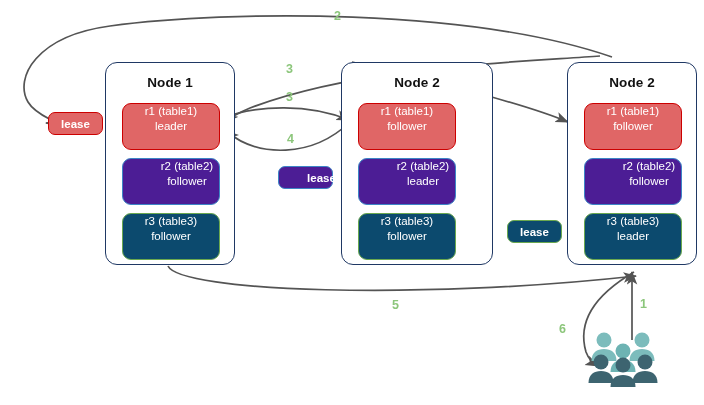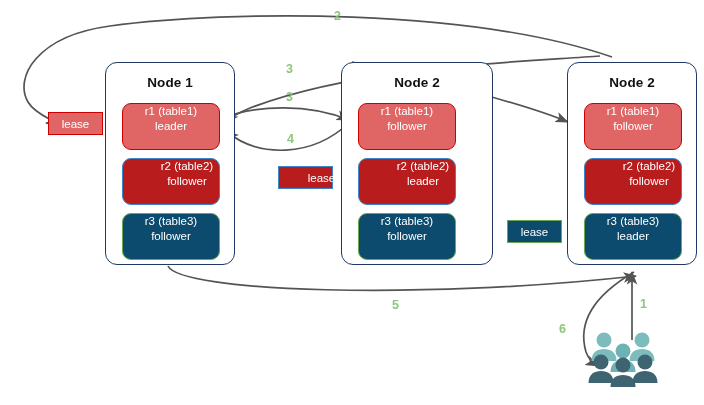--- a/index.html
+++ b/index.html
@@ -62,12 +62,13 @@
   .lease-box {
     position: absolute;
     box-sizing: border-box;
-    border-radius: 0;
+    border-radius: 7px;
     display: flex;
     align-items: center;
     justify-content: center;
     color: #ffffff;
     font-size: 11.5px;
+    font-weight: bold;
   }
   .edge-label {
     position: absolute;

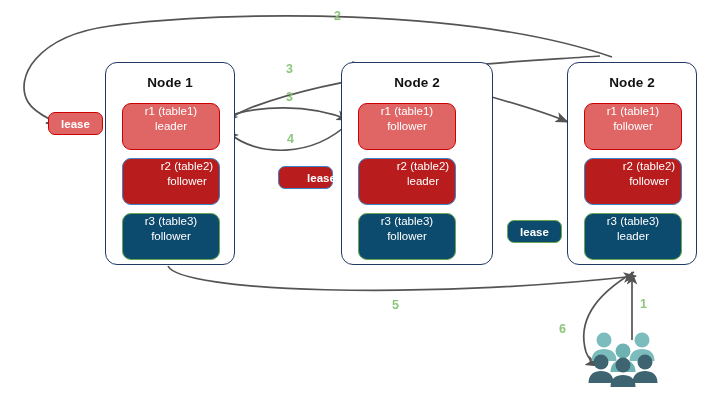--- a/index.html
+++ b/index.html
@@ -57,7 +57,7 @@
   }
   .replica span { display: block; white-space: nowrap; }
   .rep-red   { background: #e06666; border: 1.6px solid #cc0000; }
-  .rep-blue  { background: #b91c1c; border: 1.6px solid #3d85c6; padding-left: 32px; }
+  .rep-blue  { background: #4c1d95; border: 1.6px solid #3d85c6; padding-left: 32px; }
   .rep-green { background: #0c4a6e; border: 1.6px solid #6aa84f; }
   .lease-box {
     position: absolute;

